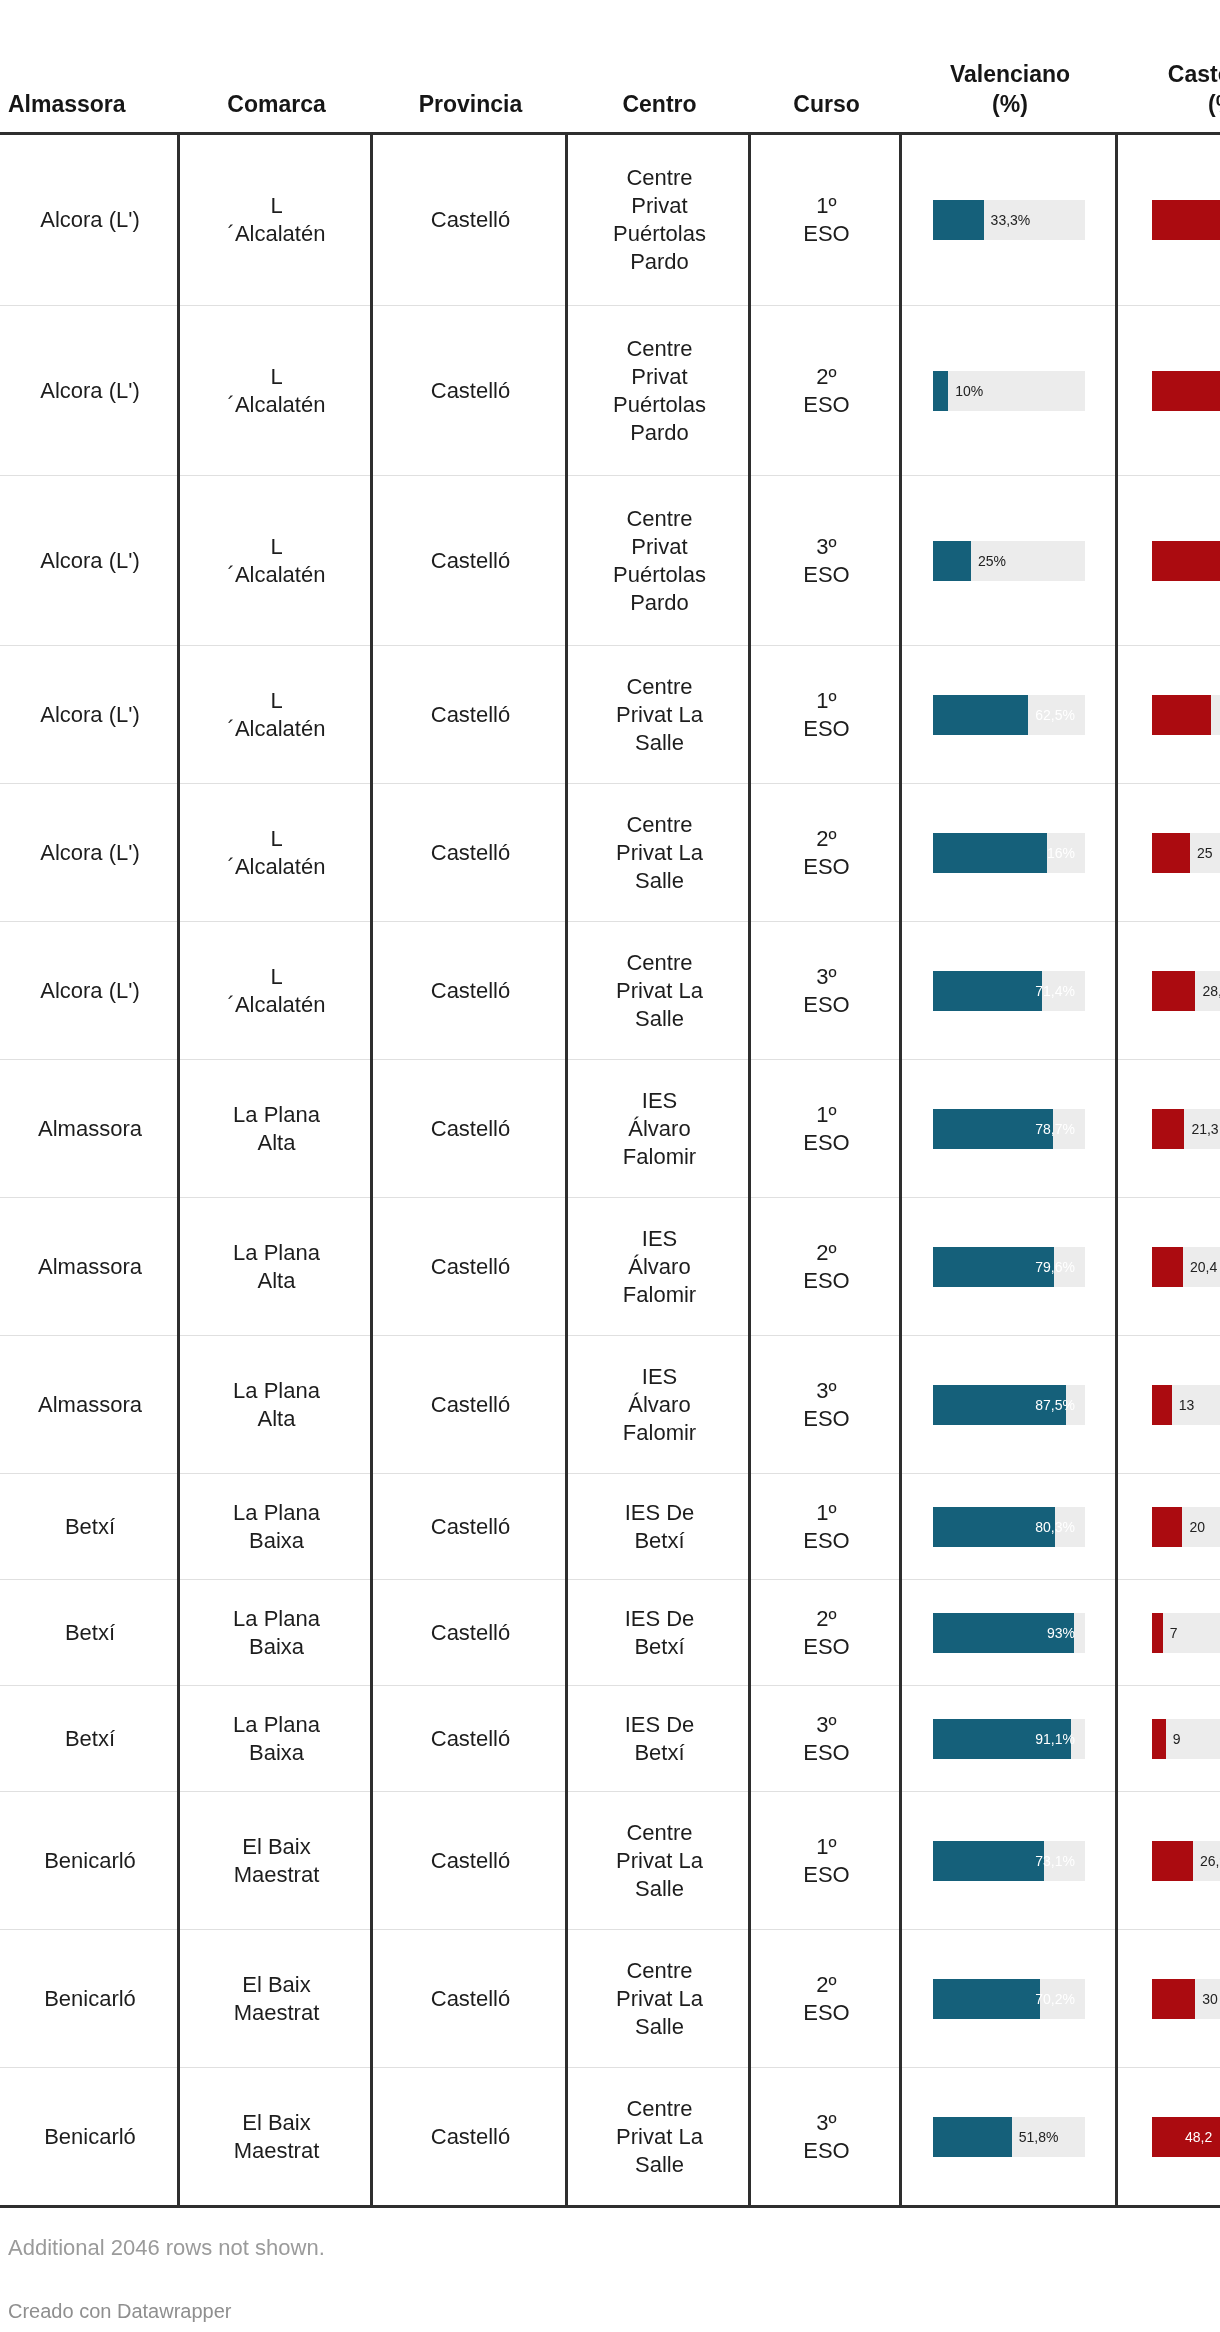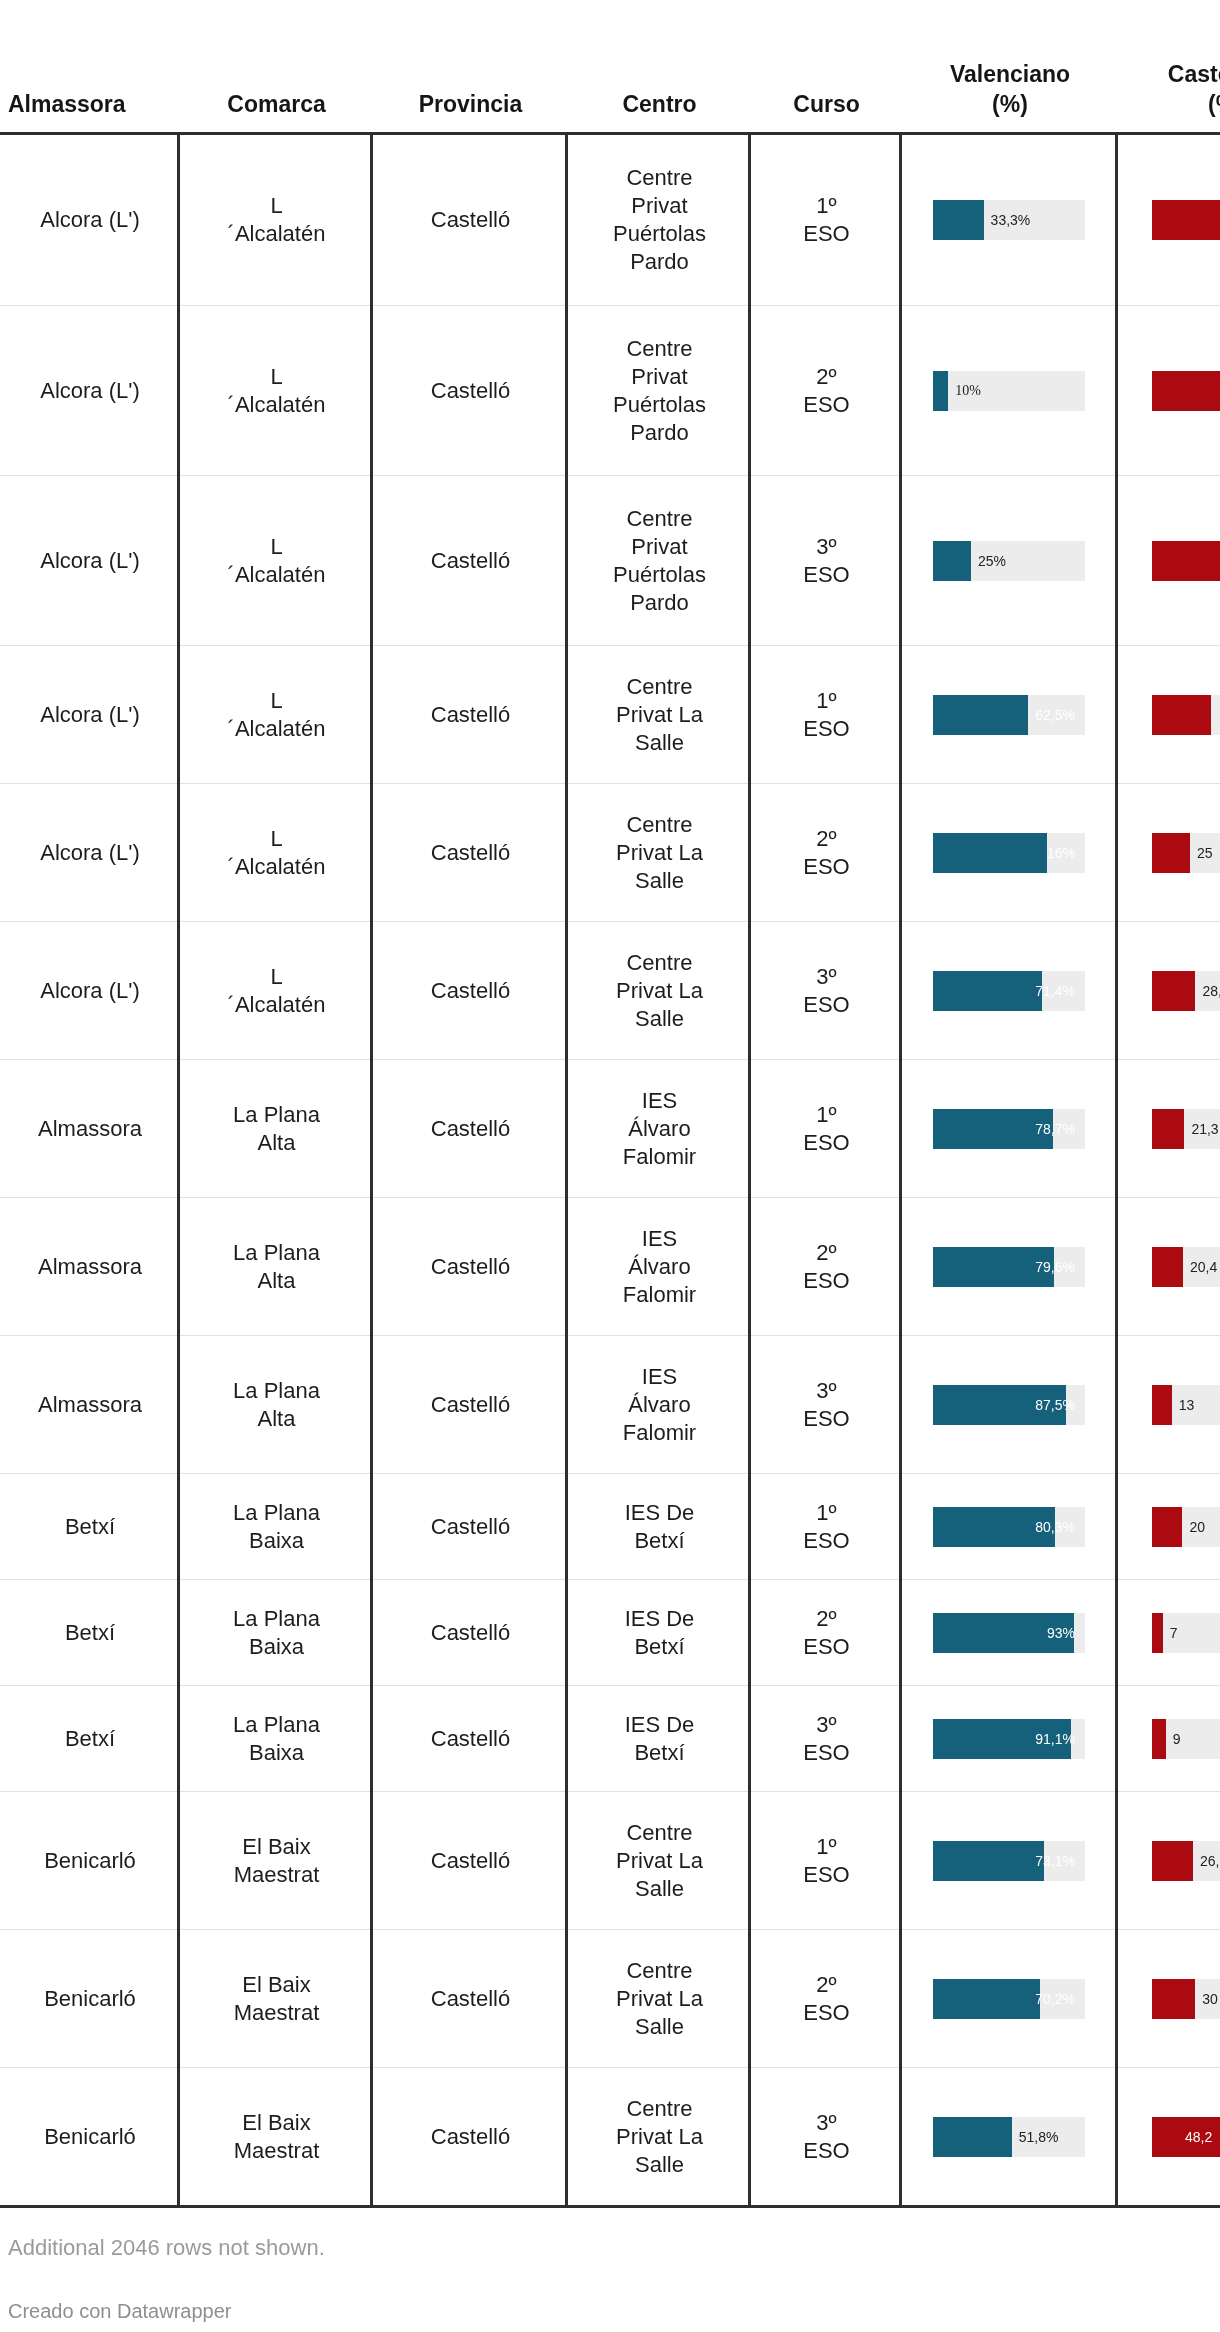--- a/index.html
+++ b/index.html
@@ -124,7 +124,7 @@
     <div class="cell c6 barcell val">
       <div class="track">
         <div class="fill" style="width: 10%; background: rgb(21, 96, 122);"></div>
-        <span class="blabel outside" style="left: calc(10% + 7px); font-family: Liberation Serif, serif;">10%</span>
+        <span class="blabel outside" style="left: calc(10% + 7px);">10%</span>
       </div>
     </div>
     <div class="cell c7 barcell cas">

